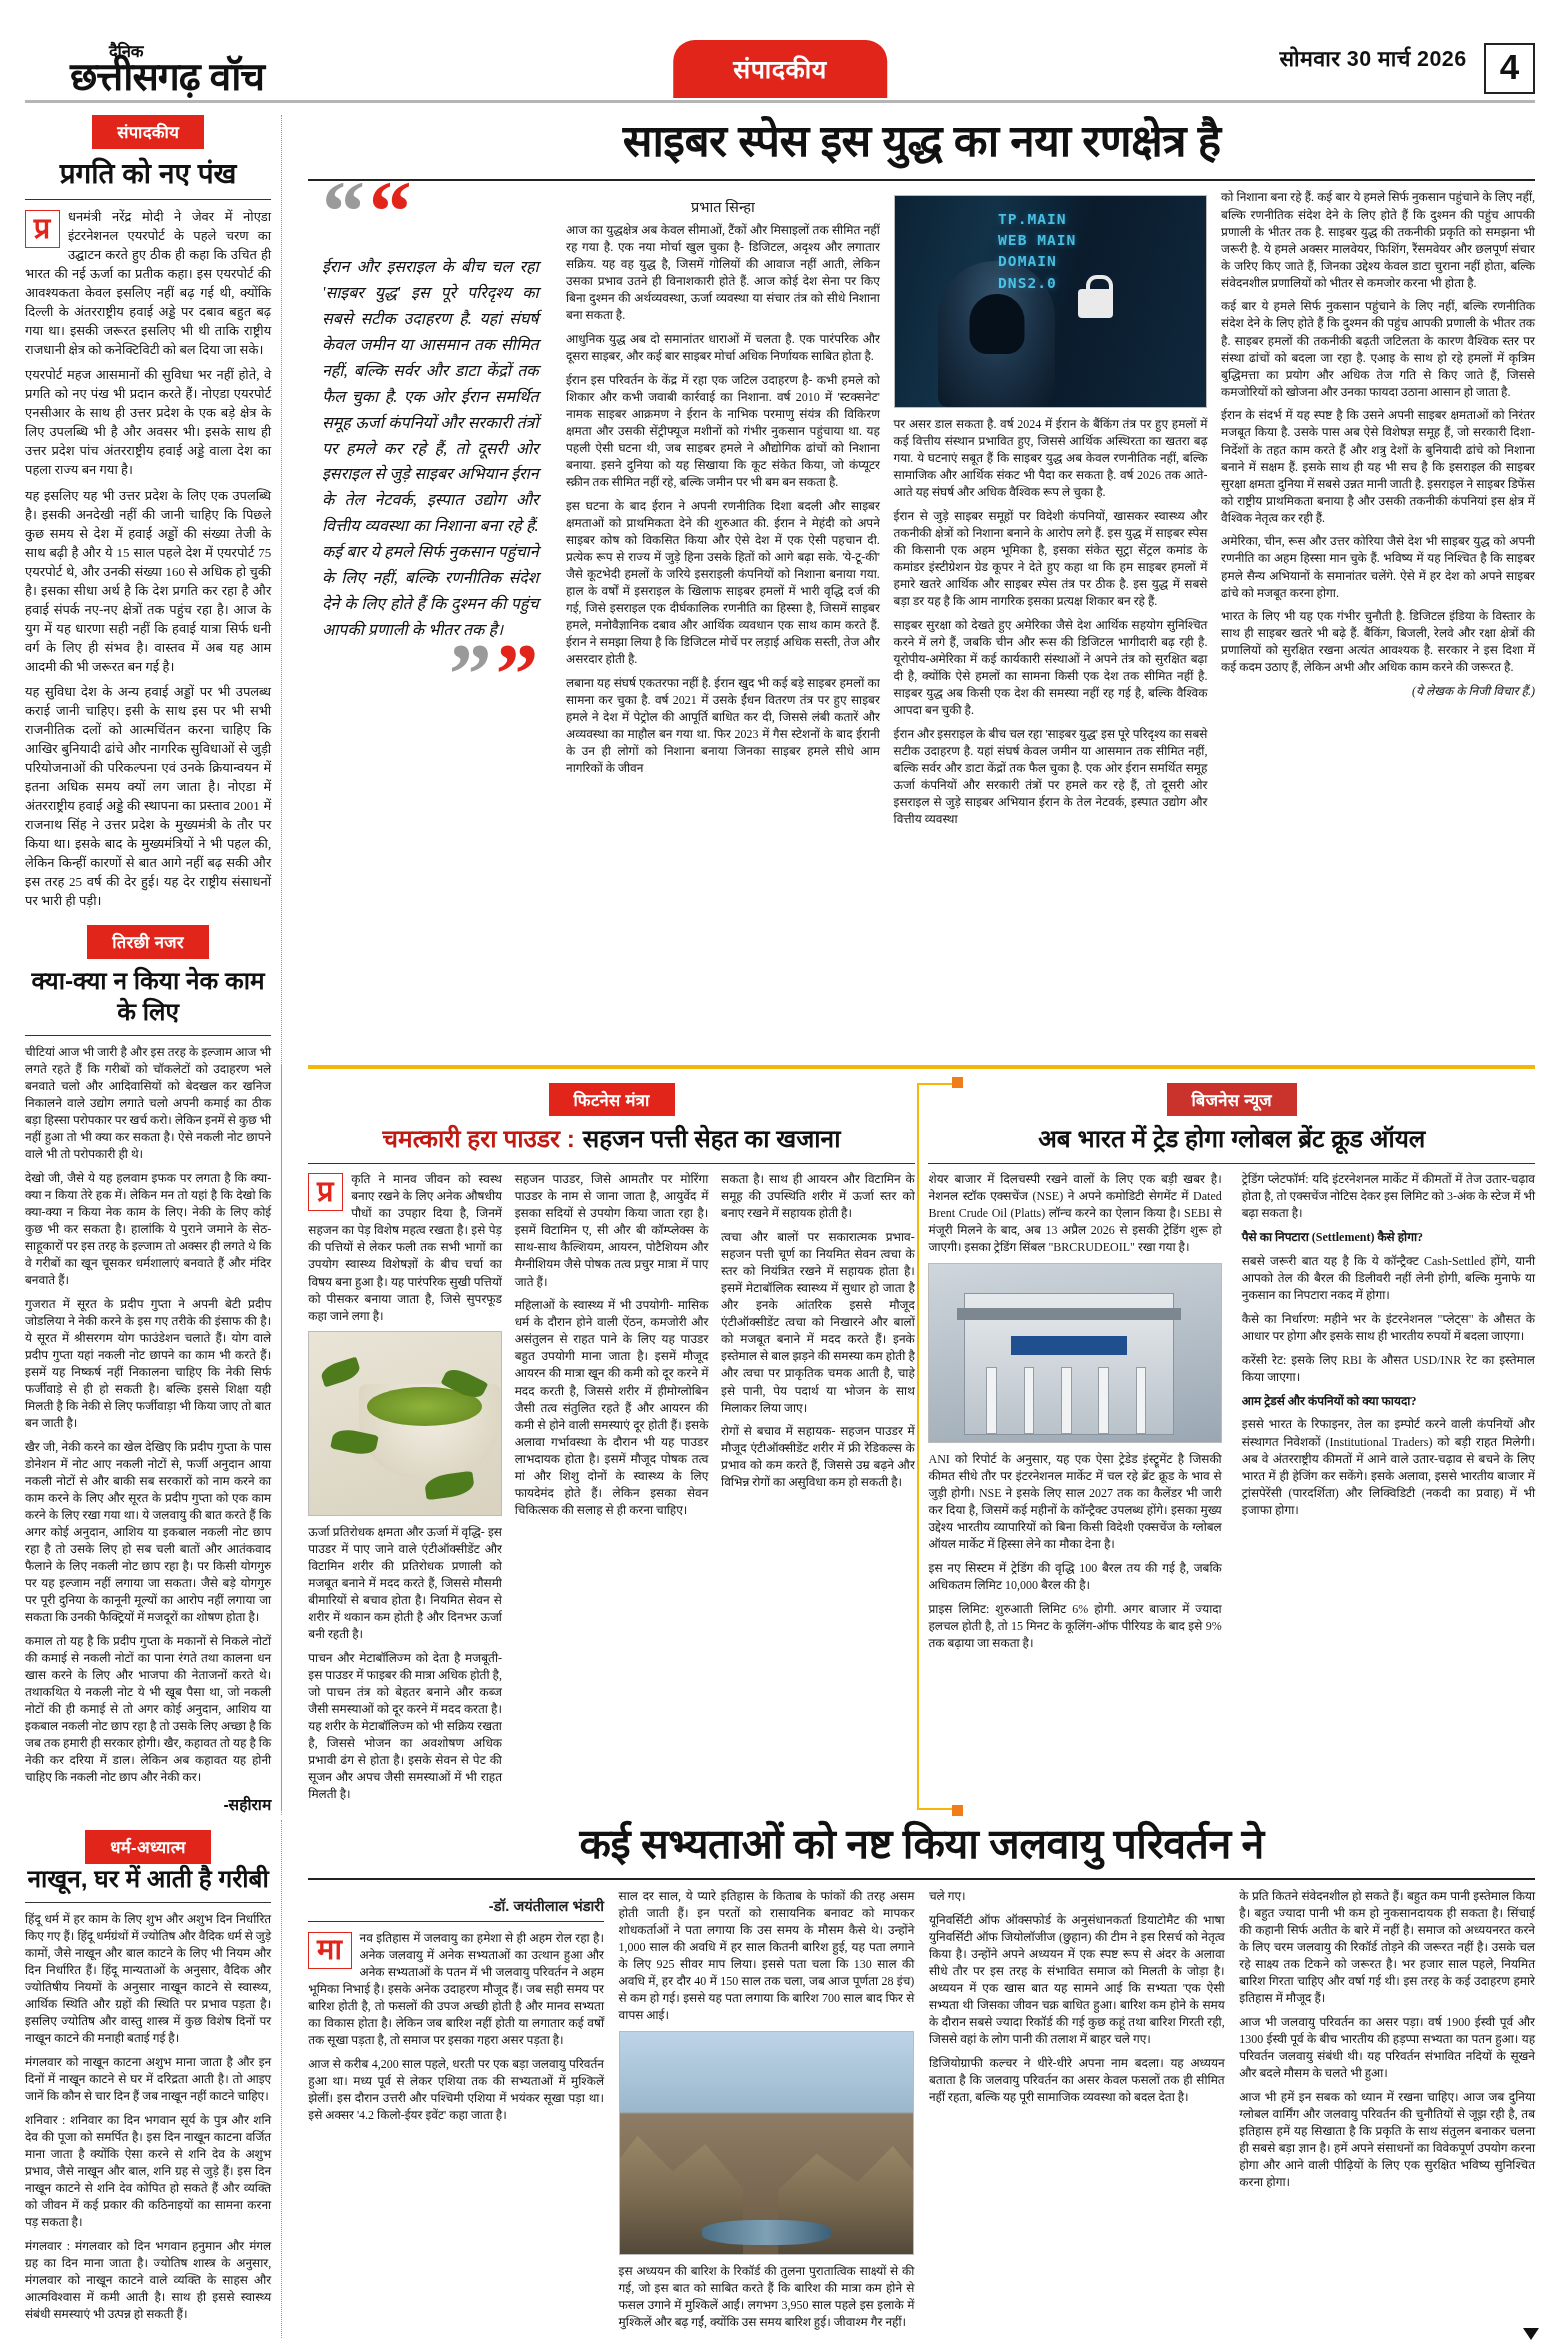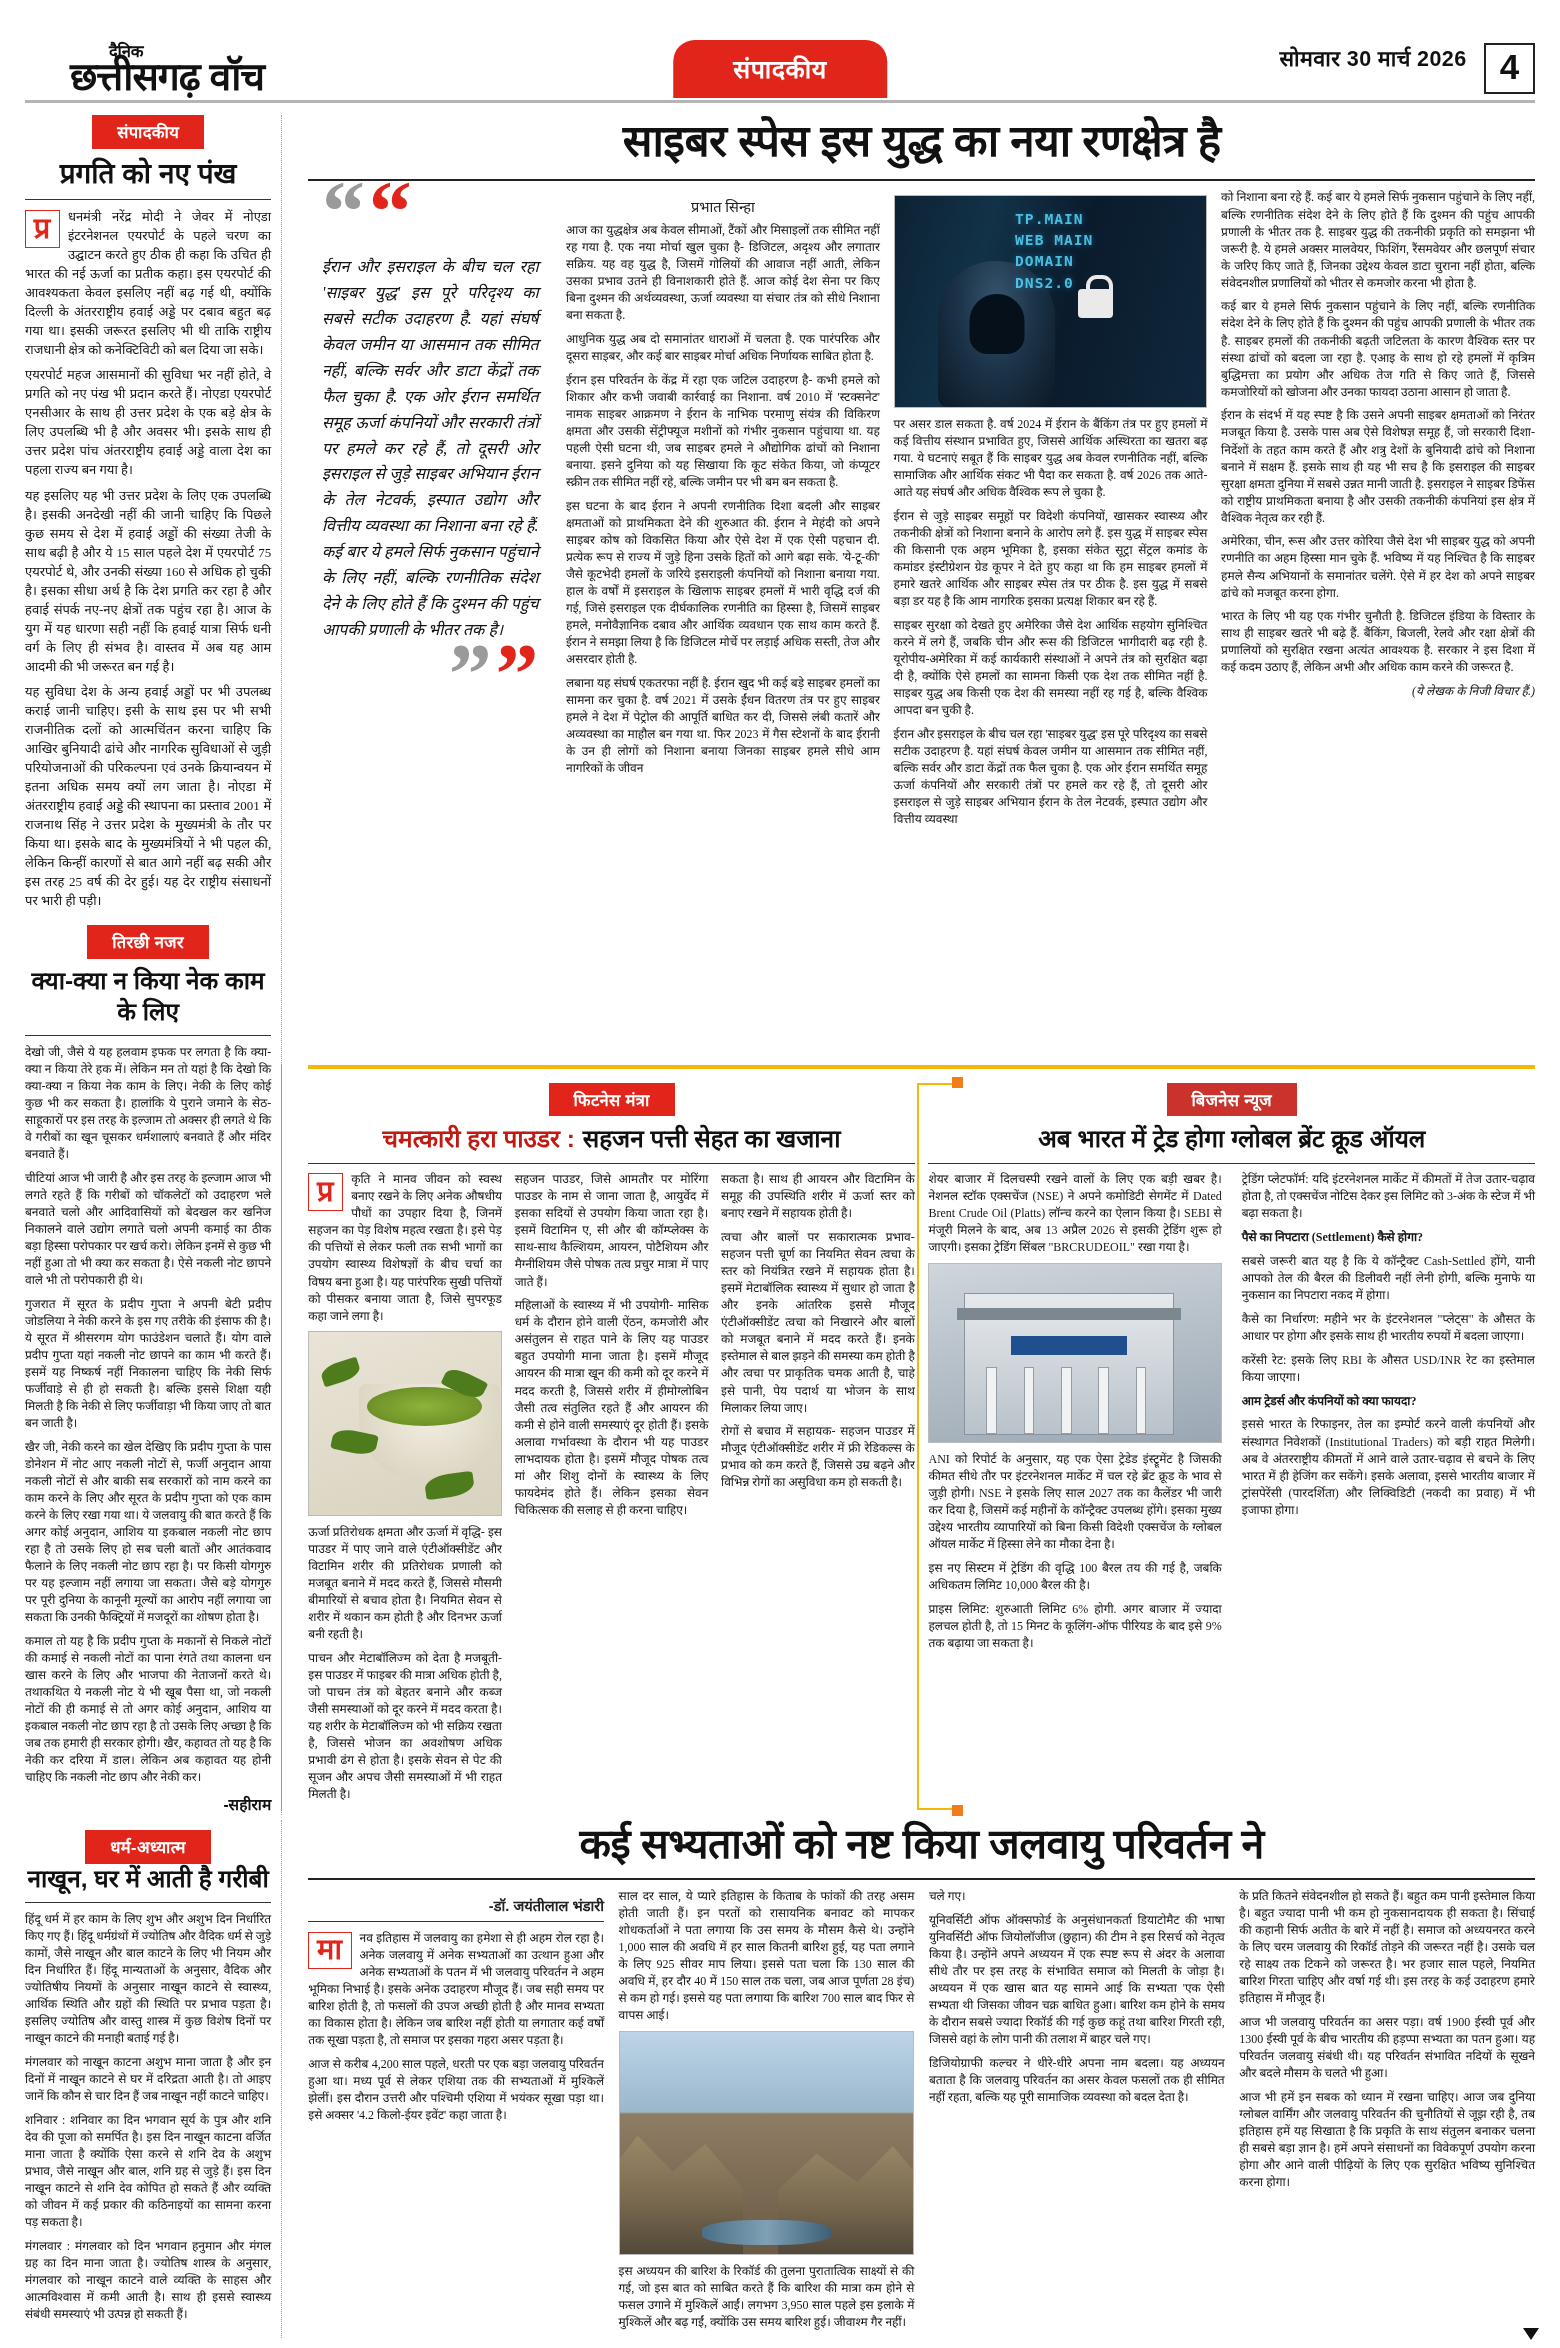--- a/index.html
+++ b/index.html
@@ -260,7 +260,7 @@
   }
   .cyber-code {
     position: absolute;
-    right: 5px;
+    right: 22px;
     top: 5.9px;
     width: 61%;
     height: 92%;

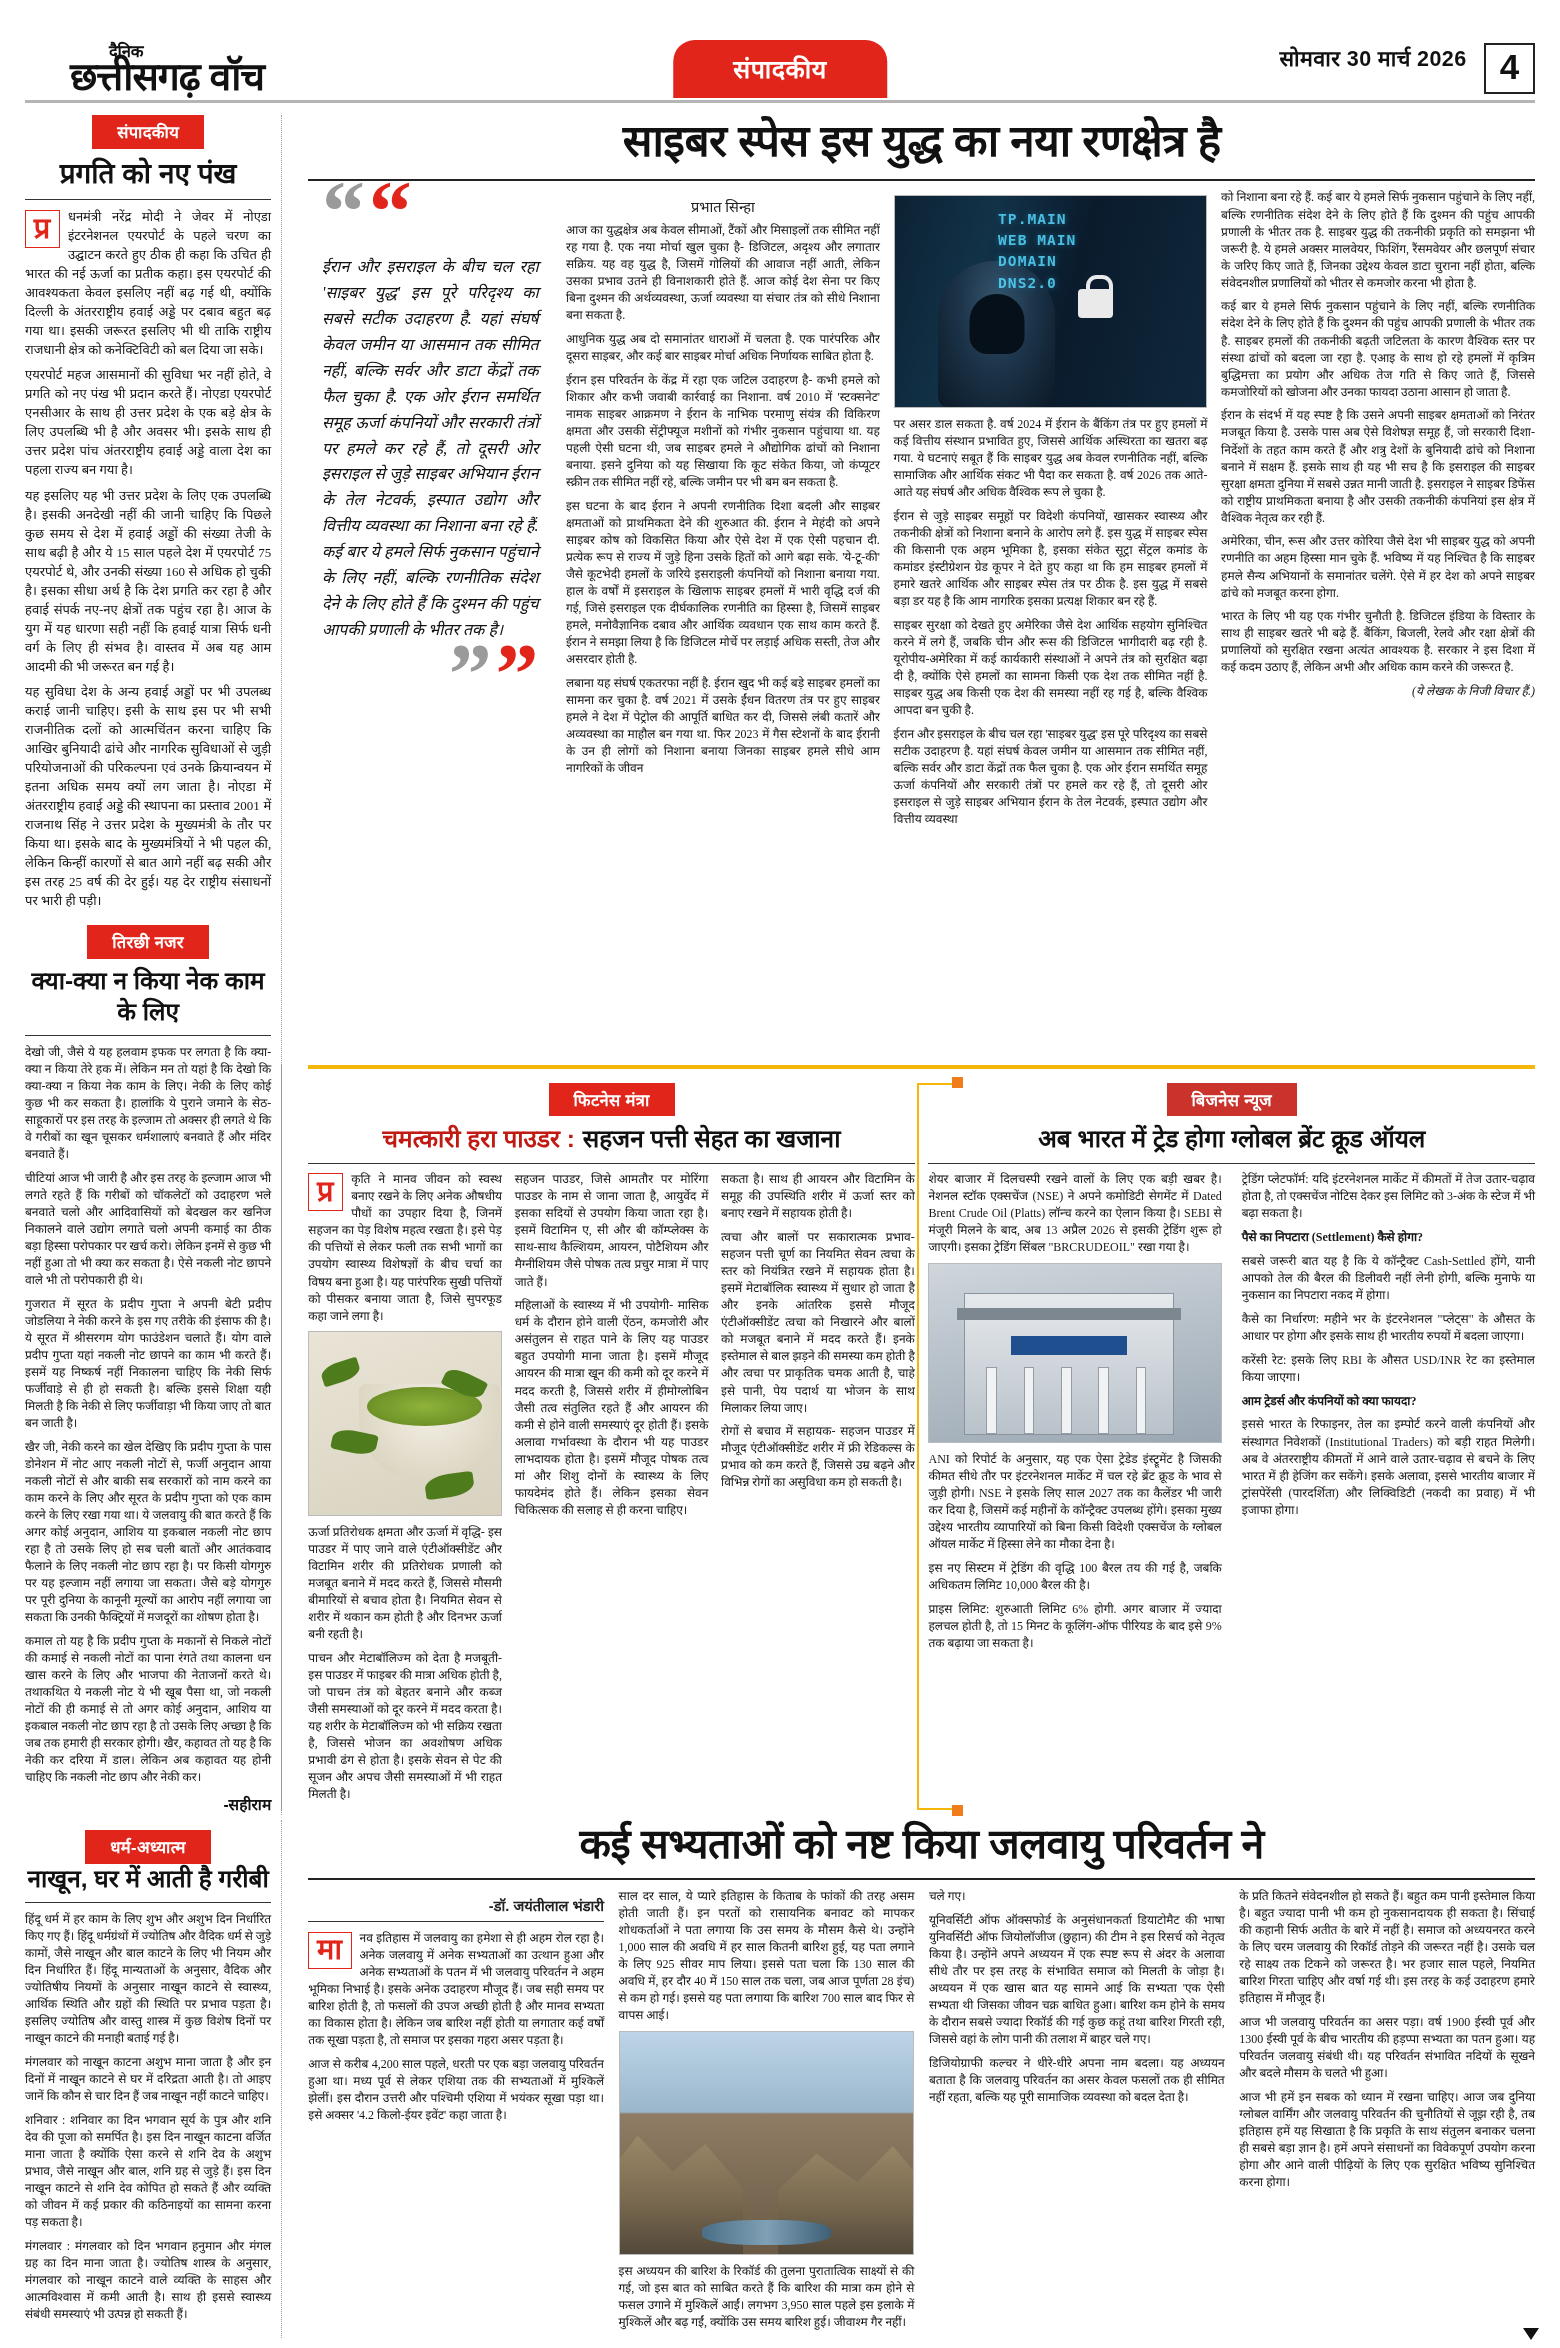--- a/index.html
+++ b/index.html
@@ -475,8 +475,8 @@
       <div class="hl-md" style="margin:7.8px 0 7.8px 0;">क्या-क्या न किया नेक काम के लिए</div>
       <div class="hrule-thin" style="margin-bottom:7.8px;"></div>
 
+      <p class="body small">चीटियां आज भी जारी है और इस तरह के इल्जाम आज भी लगते रहते हैं कि गरीबों को चॉकलेटों को उदाहरण भले बनवाते चलो और आदिवासियों को बेदखल कर खनिज निकालने वाले उद्योग लगाते चलो अपनी कमाई का ठीक बड़ा हिस्सा परोपकार पर खर्च करो। लेकिन इनमें से कुछ भी नहीं हुआ तो भी क्या कर सकता है। ऐसे नकली नोट छापने वाले भी तो परोपकारी ही थे।</p>
       <p class="body small">देखो जी, जैसे ये यह हलवाम इफक पर लगता है कि क्या-क्या न किया तेरे हक में। लेकिन मन तो यहां है कि देखो कि क्या-क्या न किया नेक काम के लिए। नेकी के लिए कोई कुछ भी कर सकता है। हालांकि ये पुराने जमाने के सेठ-साहूकारों पर इस तरह के इल्जाम तो अक्सर ही लगते थे कि वे गरीबों का खून चूसकर धर्मशालाएं बनवाते हैं और मंदिर बनवाते हैं।</p>
-      <p class="body small">चीटियां आज भी जारी है और इस तरह के इल्जाम आज भी लगते रहते हैं कि गरीबों को चॉकलेटों को उदाहरण भले बनवाते चलो और आदिवासियों को बेदखल कर खनिज निकालने वाले उद्योग लगाते चलो अपनी कमाई का ठीक बड़ा हिस्सा परोपकार पर खर्च करो। लेकिन इनमें से कुछ भी नहीं हुआ तो भी क्या कर सकता है। ऐसे नकली नोट छापने वाले भी तो परोपकारी ही थे।</p>
       <p class="body small">गुजरात में सूरत के प्रदीप गुप्ता ने अपनी बेटी प्रदीप जोडलिया ने नेकी करने के इस गए तरीके की इंसाफ की है। ये सूरत में श्रीसरगम योग फाउंडेशन चलाते हैं। योग वाले प्रदीप गुप्ता यहां नकली नोट छापने का काम भी करते हैं। इसमें यह निष्कर्ष नहीं निकालना चाहिए कि नेकी सिर्फ फर्जीवाड़े से ही हो सकती है। बल्कि इससे शिक्षा यही मिलती है कि नेकी से लिए फर्जीवाड़ा भी किया जाए तो बात बन जाती है।</p>
       <p class="body small">खैर जी, नेकी करने का खेल देखिए कि प्रदीप गुप्ता के पास डोनेशन में नोट आए नकली नोटों से, फर्जी अनुदान आया नकली नोटों से और बाकी सब सरकारों को नाम करने का काम करने के लिए और सूरत के प्रदीप गुप्ता को एक काम करने के लिए रखा गया था। ये जलवायु की बात करते हैं कि अगर कोई अनुदान, आशिय या इकबाल नकली नोट छाप रहा है तो उसके लिए हो सब चली बातों और आतंकवाद फैलाने के लिए नकली नोट छाप रहा है। पर किसी योगगुरु पर यह इल्जाम नहीं लगाया जा सकता। जैसे बड़े योगगुरु पर पूरी दुनिया के कानूनी मूल्यों का आरोप नहीं लगाया जा सकता कि उनकी फैक्ट्रियों में मजदूरों का शोषण होता है।</p>
       <p class="body small">कमाल तो यह है कि प्रदीप गुप्ता के मकानों से निकले नोटों की कमाई से नकली नोटों का पाना रंगते तथा कालना धन खास करने के लिए और भाजपा की नेताजनों करते थे। तथाकथित ये नकली नोट ये भी खूब पैसा था, जो नकली नोटों की ही कमाई से तो अगर कोई अनुदान, आशिय या इकबाल नकली नोट छाप रहा है तो उसके लिए अच्छा है कि जब तक हमारी ही सरकार होगी। खैर, कहावत तो यह है कि नेकी कर दरिया में डाल। लेकिन अब कहावत यह होनी चाहिए कि नकली नोट छाप और नेकी कर।</p>

